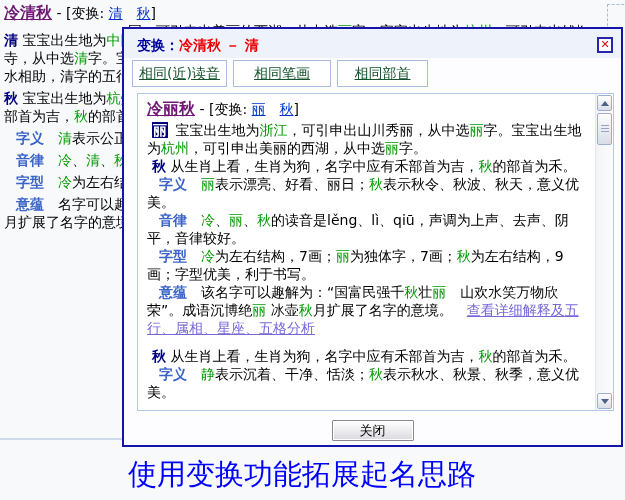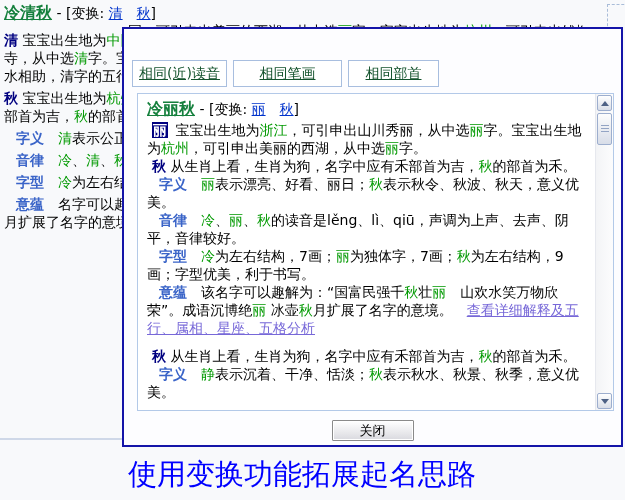--- a/index.html
+++ b/index.html
@@ -23,7 +23,7 @@
   .seg-bn{color:#000080;font-weight:bold;}
   .seg-red{color:#ee0000;font-weight:bold;}
   .seg-hdr{color:#000099;font-weight:bold;}
-  .seg-tl{color:#15803d;font-weight:bold;text-decoration:underline;font-size:16px;cursor:pointer;}
+  .seg-tl{color:#701a75;font-weight:bold;text-decoration:underline;font-size:16px;cursor:pointer;}
   .seg-lk{color:#0033cc;text-decoration:underline;cursor:pointer;}
   .seg-plk{color:#7768d8;text-decoration:underline;cursor:pointer;}
   .seg-badge{background:#000080;color:#fff;font-weight:bold;padding:0 1px;margin-right:3px;}

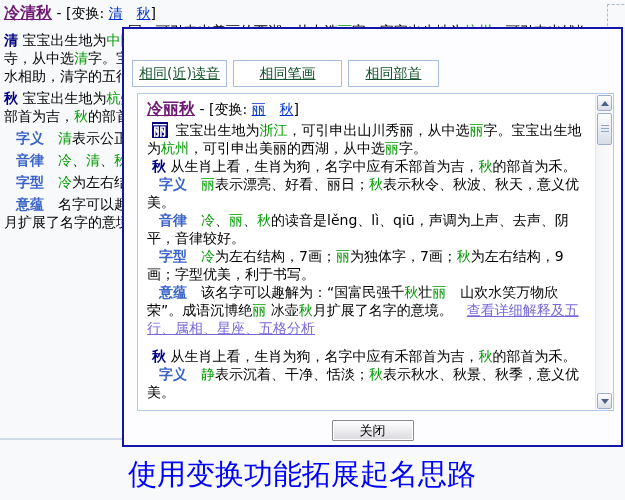--- a/index.html
+++ b/index.html
@@ -102,6 +102,12 @@
   <div class="bg-divider"></div>
 
   <div class="dialog">
+    <div class="dlg-header">
+      <div class="dlg-title"><span class="seg seg-hdr">变换：</span><span class="seg seg-red">冷清秋 － 清</span></div>
+      <div class="dlg-close">
+        <span>✕</span>
+      </div>
+    </div>
     <div class="tab-bar" id="tab-bar">
         <div class="tab">
           <span class="tab-label">相同(近)读音</span>

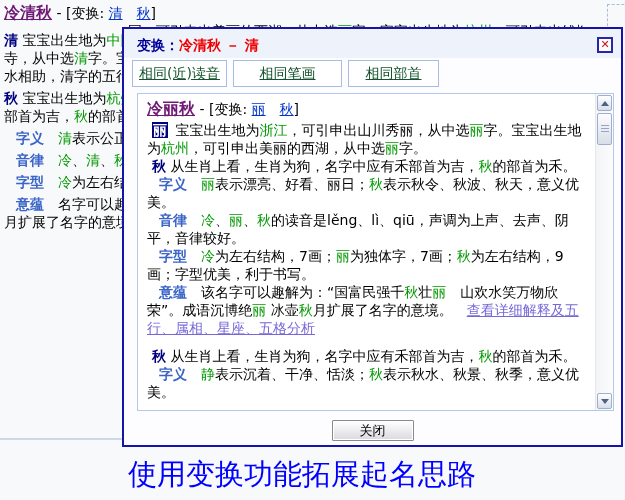--- a/index.html
+++ b/index.html
@@ -39,7 +39,7 @@
   .tab{height:27px;box-sizing:border-box;border:1px solid #a8bedf;background:#fff;
        display:flex;align-items:center;justify-content:center;cursor:pointer;}
   .tab:nth-child(1){width:95px;}
-  .tab:nth-child(2){width:109px;}
+  .tab:nth-child(2){width:98px;}
   .tab:nth-child(3){width:91px;}
   .tab:nth-child(4){width:62px;}
   .tab-label{color:#14532d;text-decoration:underline;font-size:14px;}

